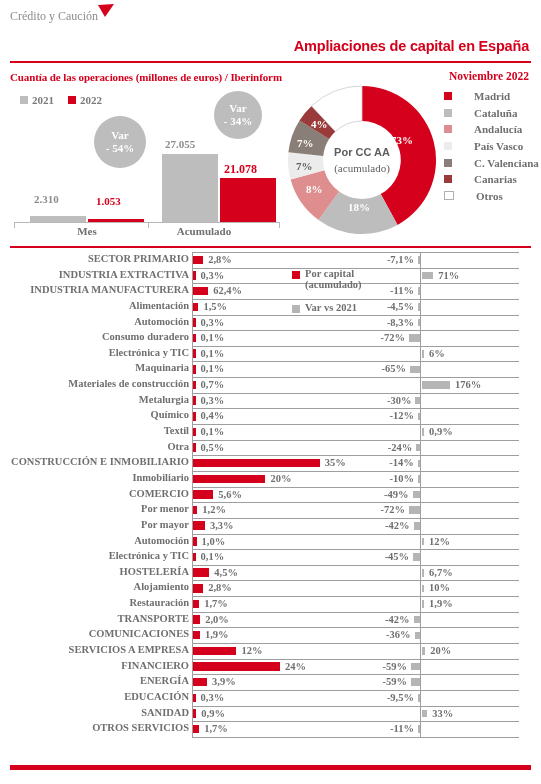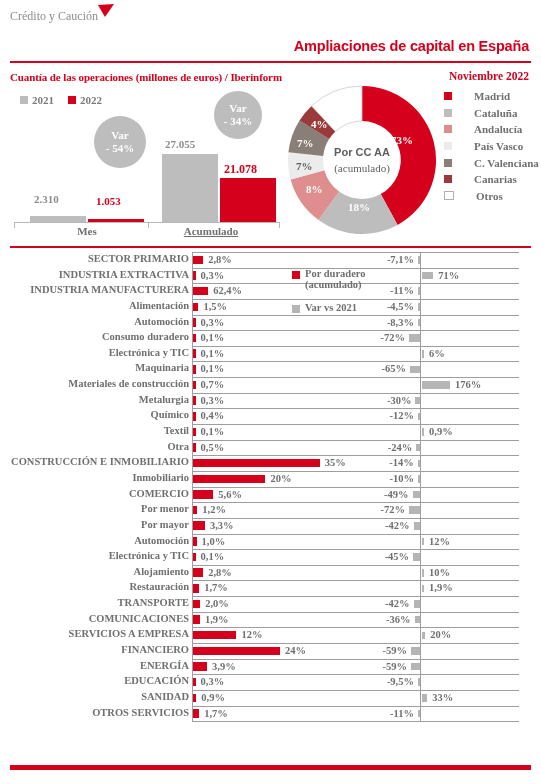--- a/index.html
+++ b/index.html
@@ -179,7 +179,7 @@
     <div class="bar red" style="left:212px;width:56px;height:44px;"></div>
     <div class="bc-val gray" style="left:157px;top:44px;">27.055</div>
     <div class="bc-val red" style="left:216px;top:68px;font-size:12px;">21.078</div>
-    <div class="bc-catlabel" style="left:146px;width:114px;text-decoration:underline;">Acumulado</div>
+    <div class="bc-catlabel" style="left:139px;width:114px;">Acumulado</div>
 
     <div class="bubble" style="left:86px;top:22px;width:52px;height:52px;font-size:11px;">
       <span>Var</span>

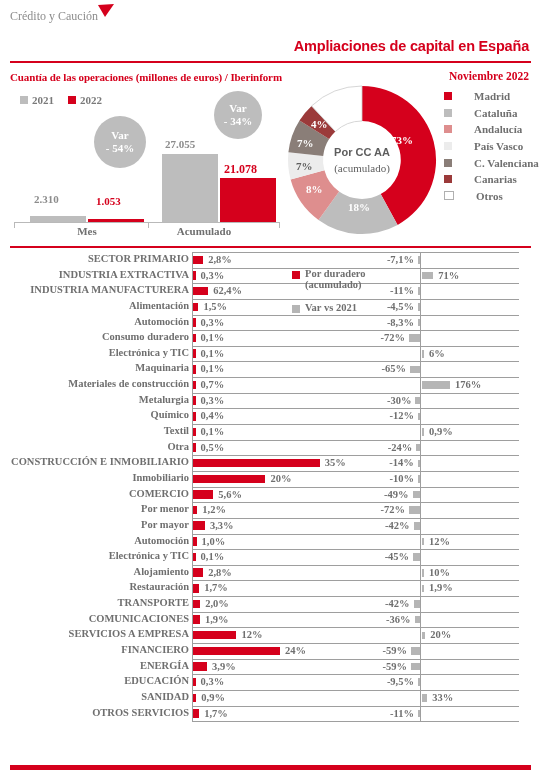--- a/index.html
+++ b/index.html
@@ -561,7 +561,7 @@
   <div class="tlegend">
     <div class="tl-row">
       <span class="tl-sw" style="background:#d5001c;"></span>
-      <span>Por duradero</span>
+      <span>Por capital</span>
     </div>
     <div class="tl-sub">(acumulado)</div>
     <div class="tl-row" style="margin-top:12px;">

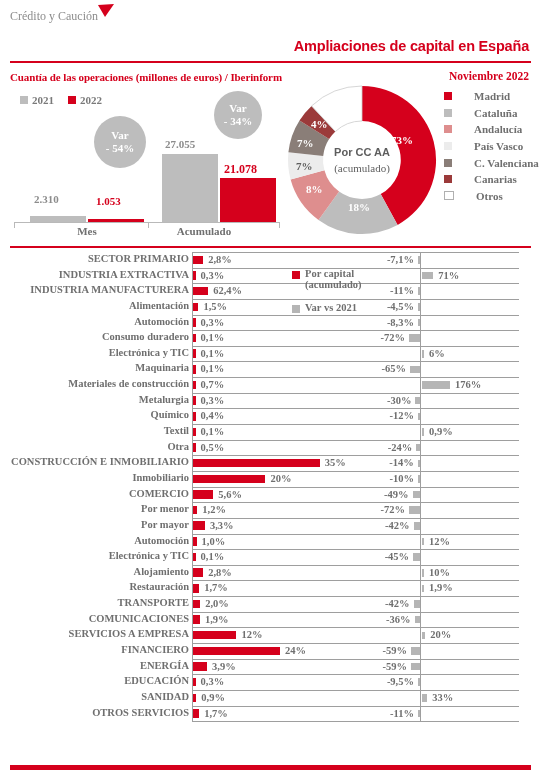--- a/index.html
+++ b/index.html
@@ -459,6 +459,16 @@
         <div class="rowline"></div>
         <div class="axis-left"></div>
         <div class="axis-right"></div>
+        <div class="rlabel">HOSTELERÍA</div>
+        <div class="lbar" style="width: 16.29px;"></div>
+        <div class="lval" style="left: 214.29px;">4,5%</div>
+        <div class="rbar" style="left: 422px; width: 2px;"></div>
+        <div class="rval" style="left: 429px;">6,7%</div>
+      </div>
+      <div class="trow">
+        <div class="rowline"></div>
+        <div class="axis-left"></div>
+        <div class="axis-right"></div>
         <div class="rlabel">Alojamiento</div>
         <div class="lbar" style="width: 10.136px;"></div>
         <div class="lval" style="left: 208.136px;">2,8%</div>

